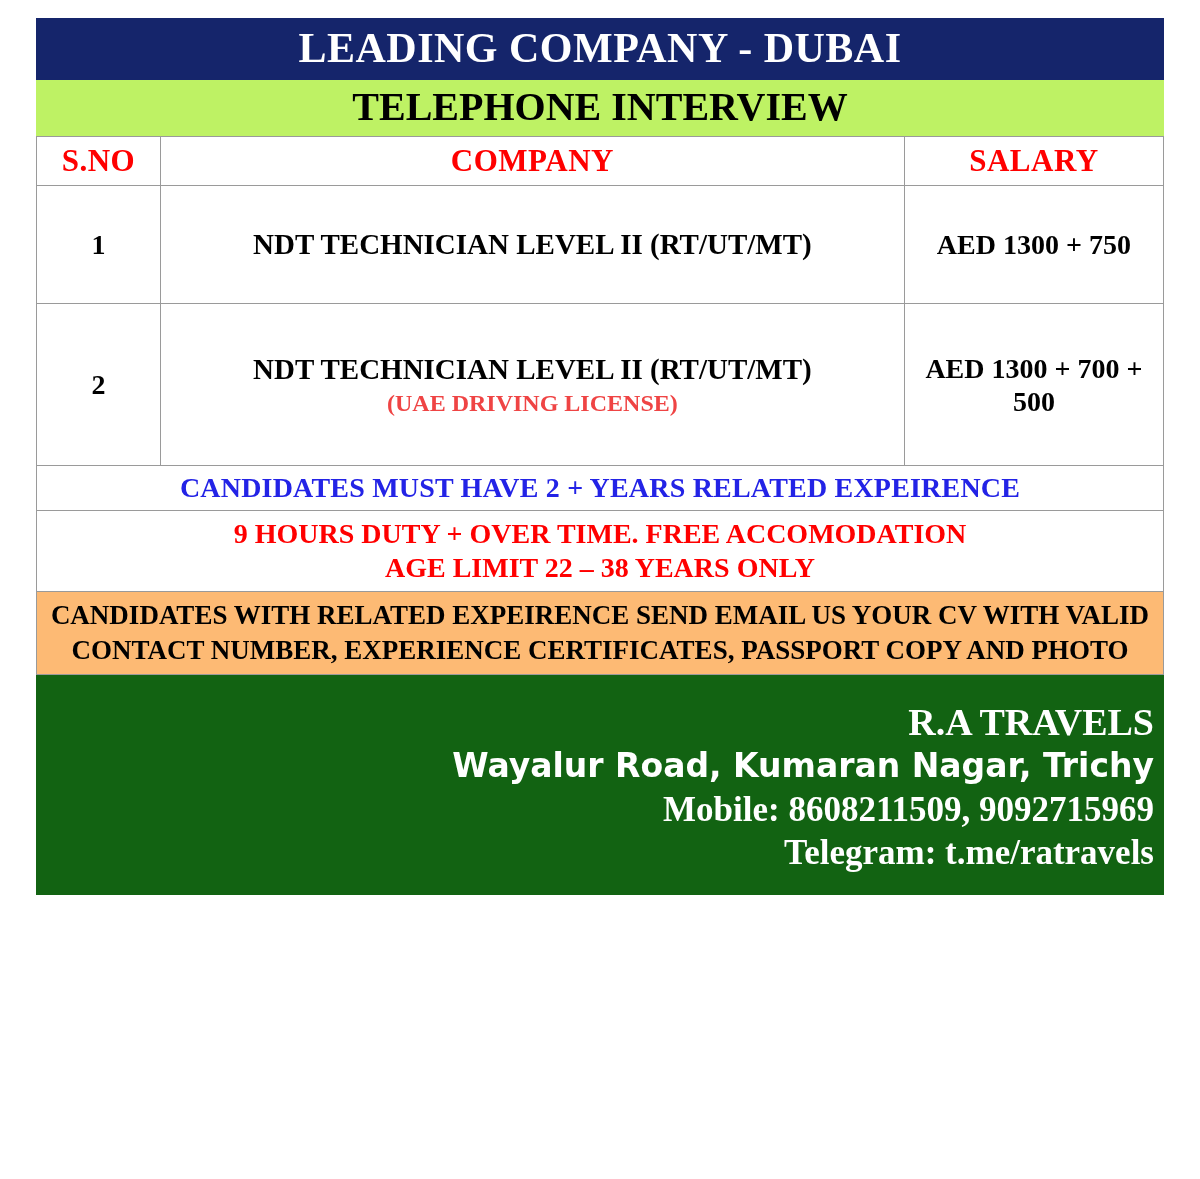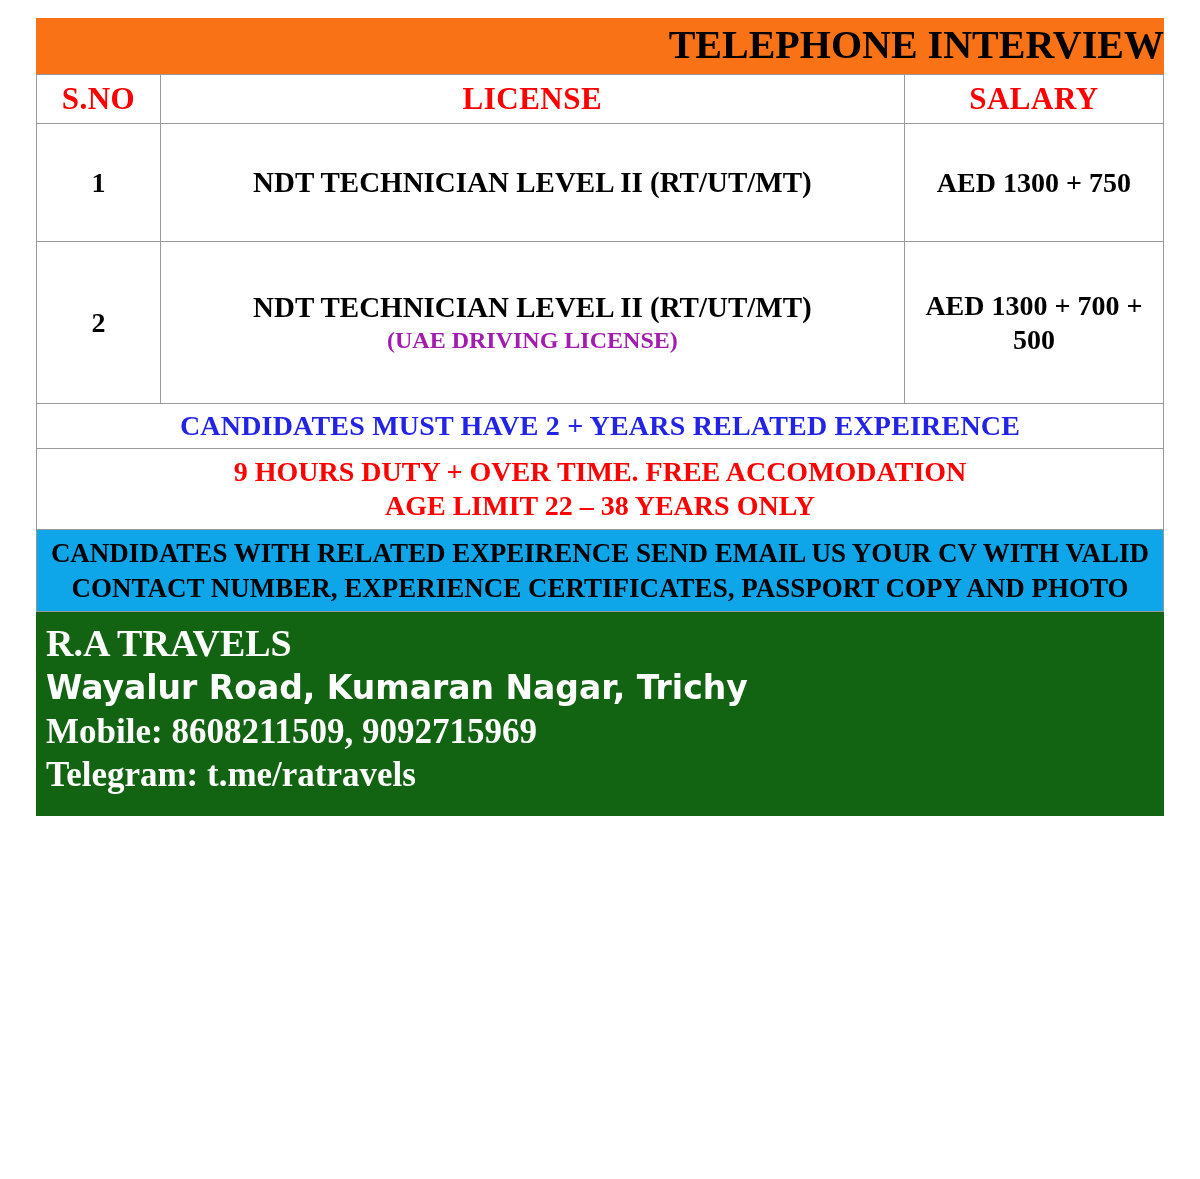--- a/index.html
+++ b/index.html
@@ -146,6 +146,7 @@
 
 <div class="poster">
 
+  <div class="banner">LEADING COMPANY -  DUBAI</div>
 
   <div class="subbanner">TELEPHONE INTERVIEW</div>
 

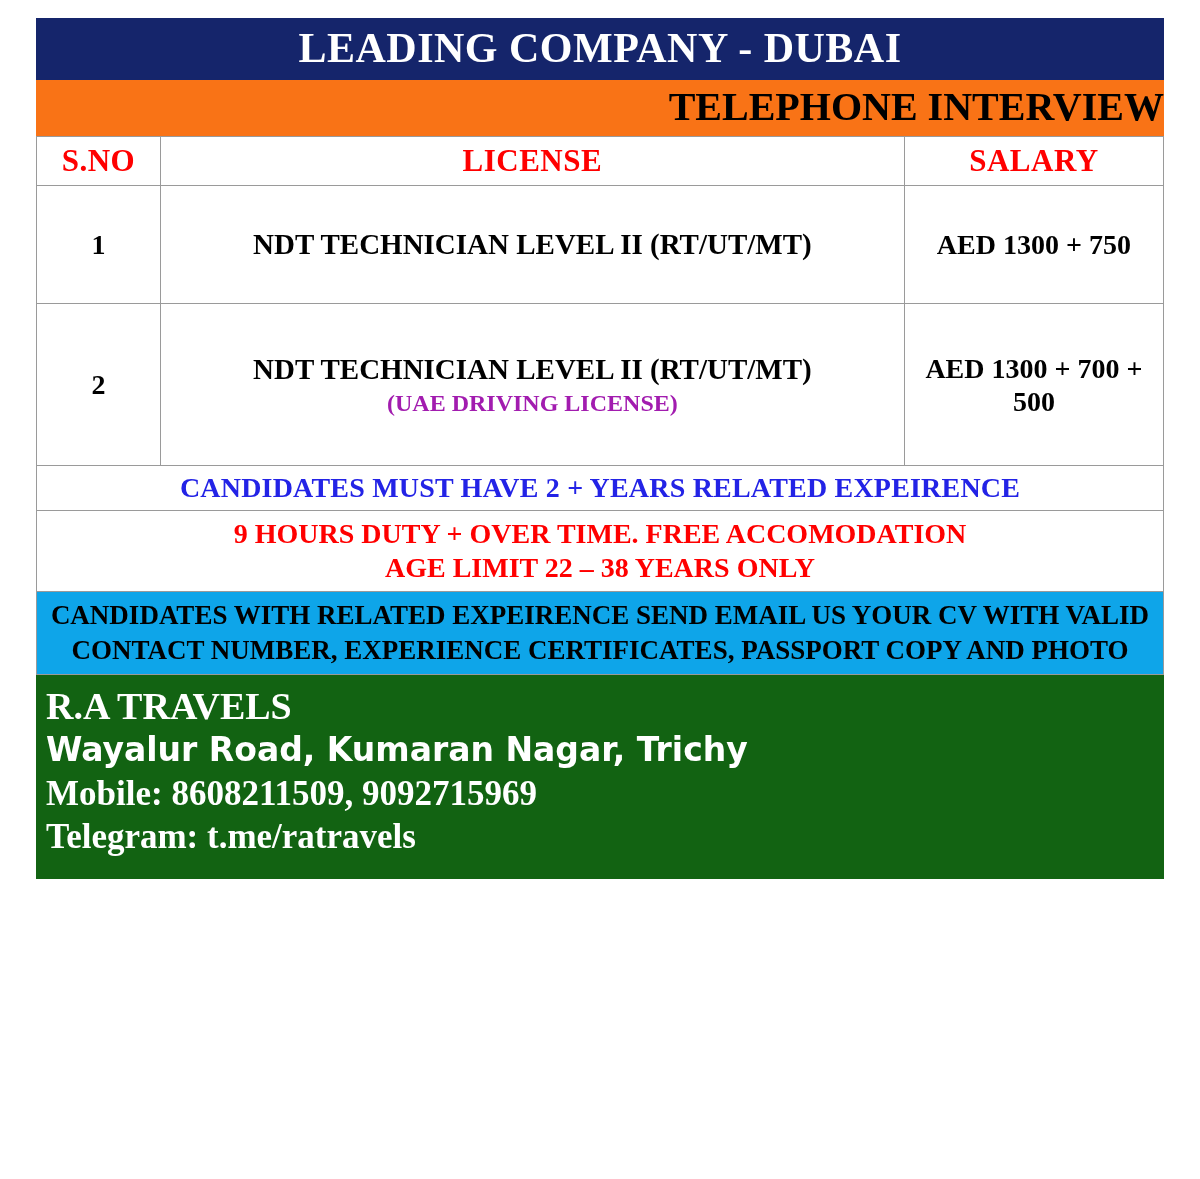--- a/index.html
+++ b/index.html
@@ -32,9 +32,9 @@
     line-height: 1.05;
   }
   .subbanner {
-    background: #f97316;
-    color: #000000;
-    text-align: right;
+    background: #bef264;
+    color: #000000;
+    text-align: center;
     font-weight: bold;
     font-size: 40px;
     padding: 6px 0 8px 0;

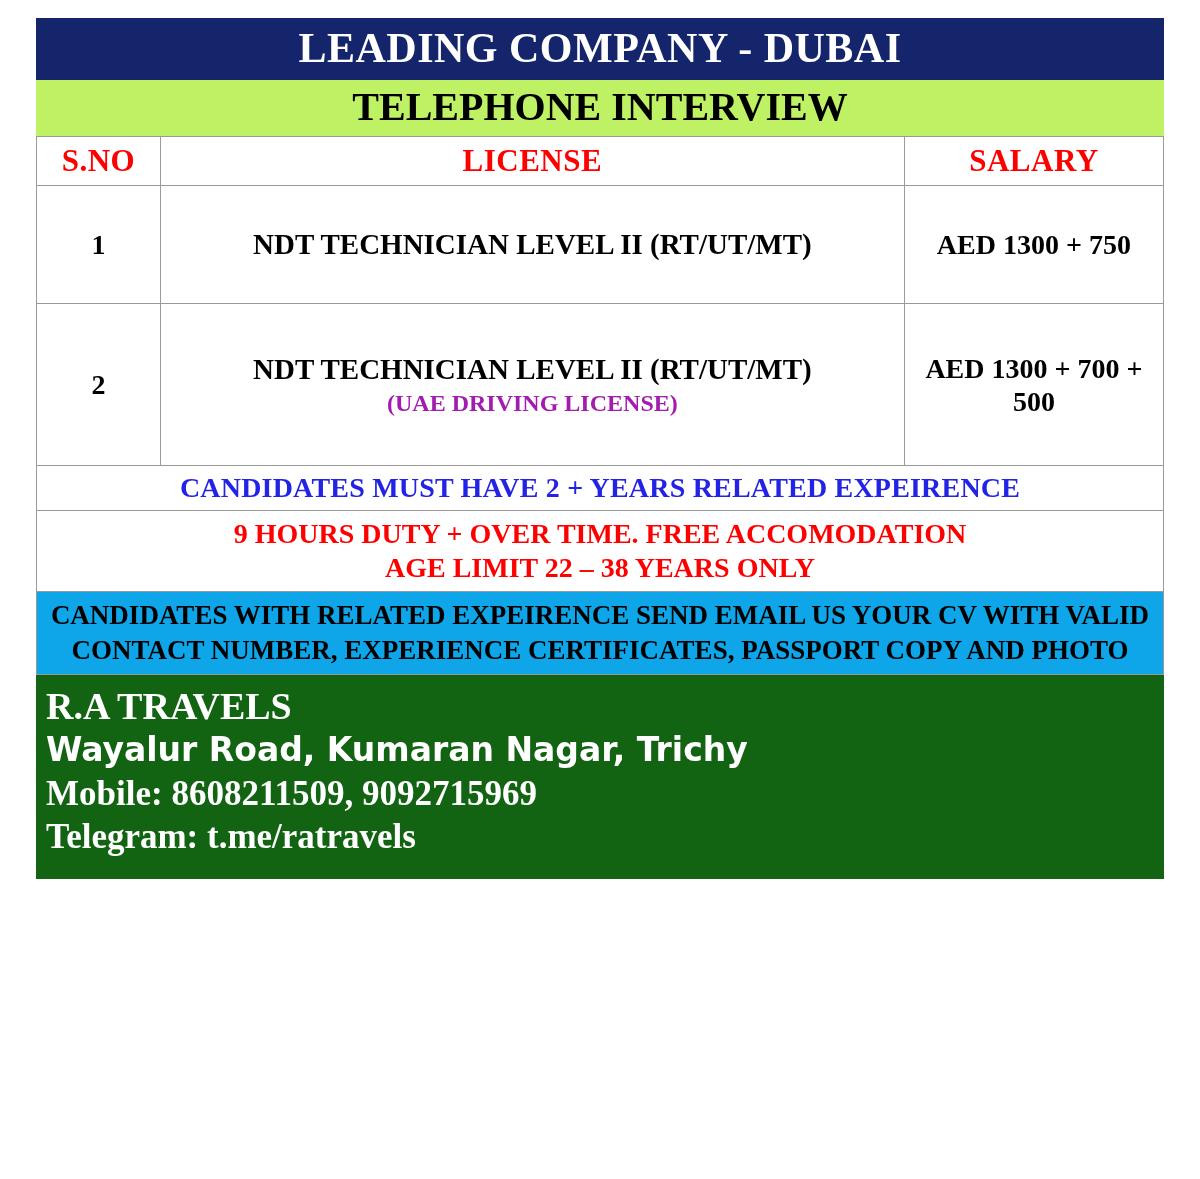--- a/index.html
+++ b/index.html
@@ -159,7 +159,7 @@
     <tbody>
       <tr>
         <td class="hdr">S.NO</td>
-        <td class="hdr">LICENSE</td>
+        <td class="hdr">COMPANY</td>
         <td class="hdr">SALARY</td>
       </tr>
 

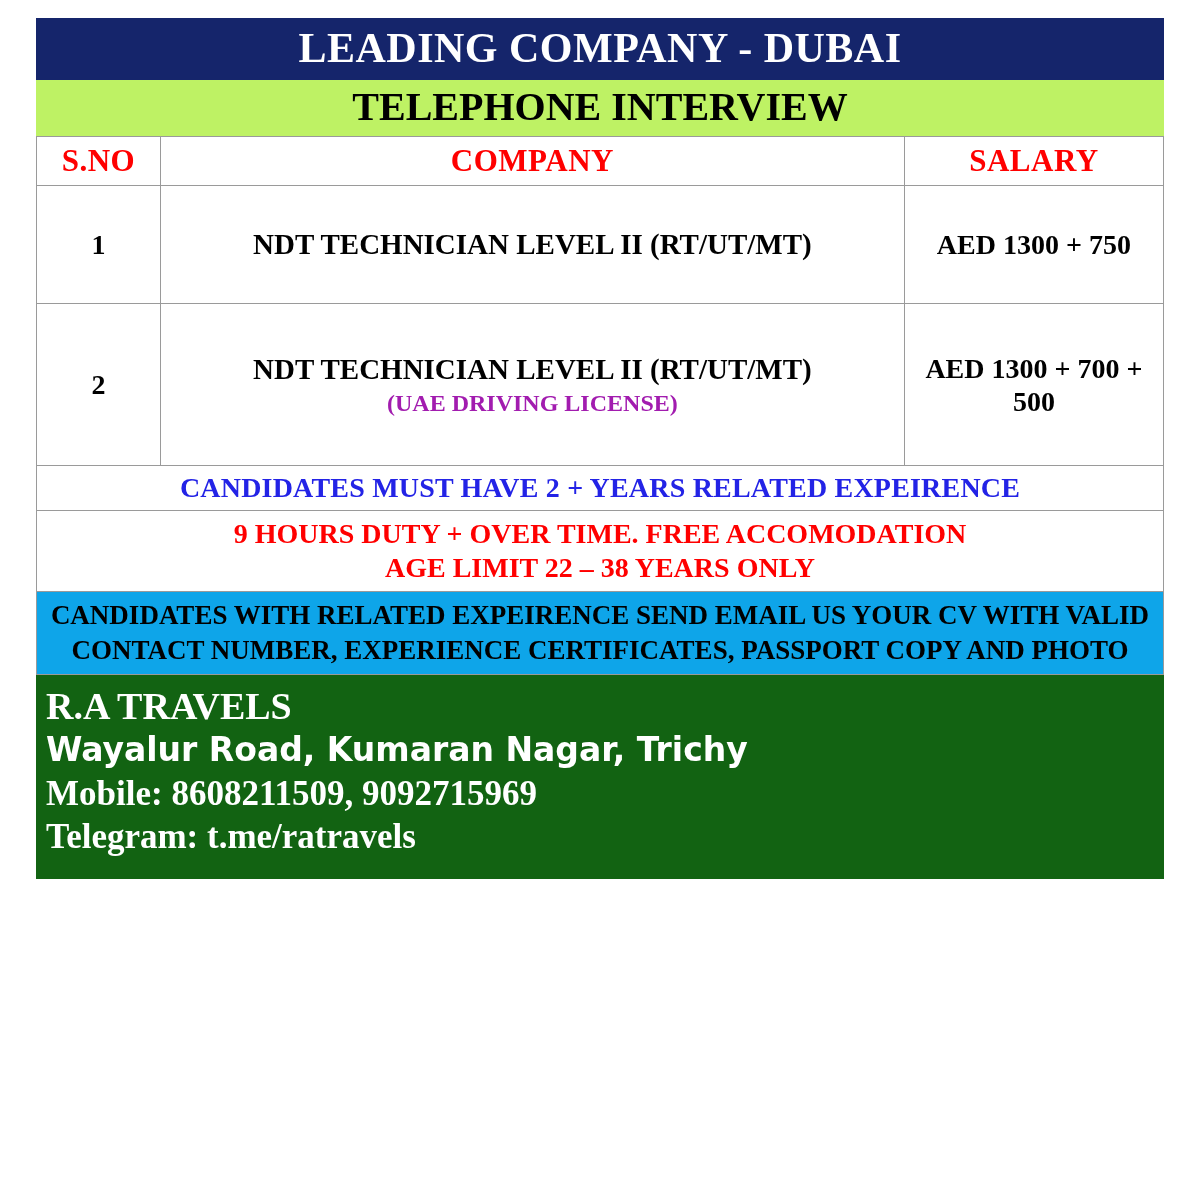--- a/index.html
+++ b/index.html
@@ -77,7 +77,7 @@
   }
   .cell-pos .note {
     display: block;
-    color: #a21caf;
+    color: #ef4444;
     font-size: 24px;
     font-weight: bold;
     margin-top: 2px;

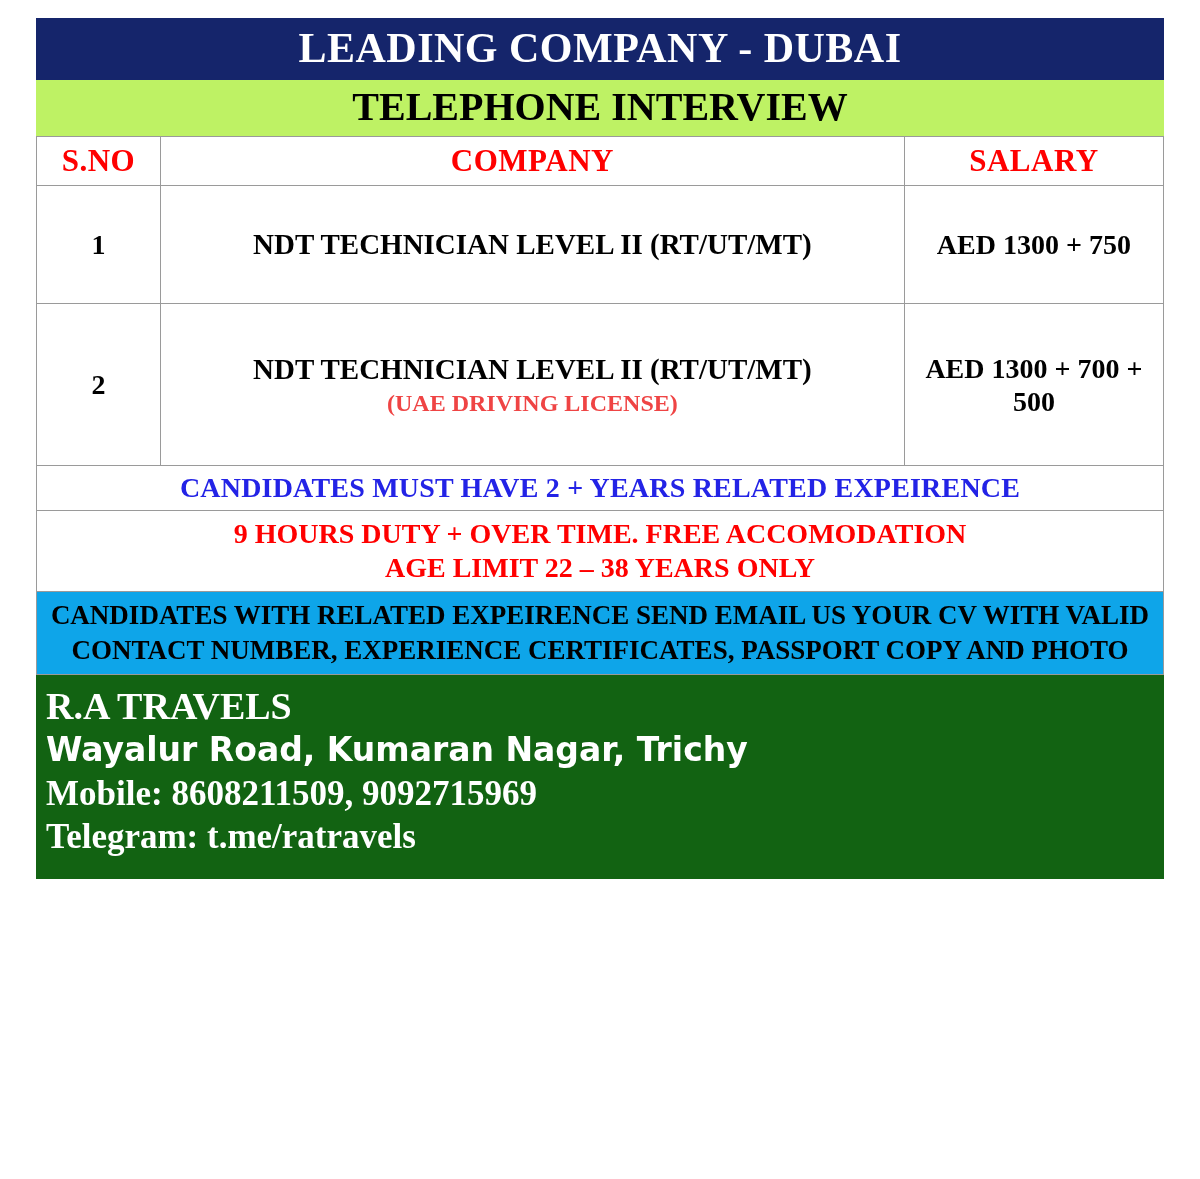--- a/index.html
+++ b/index.html
@@ -110,7 +110,7 @@
     padding: 12px 4px 14px 4px;
   }
   .note-peach {
-    background: #0ea5e9;
+    background: #fdba74;
     text-align: center;
     color: #000000;
     font-weight: bold;

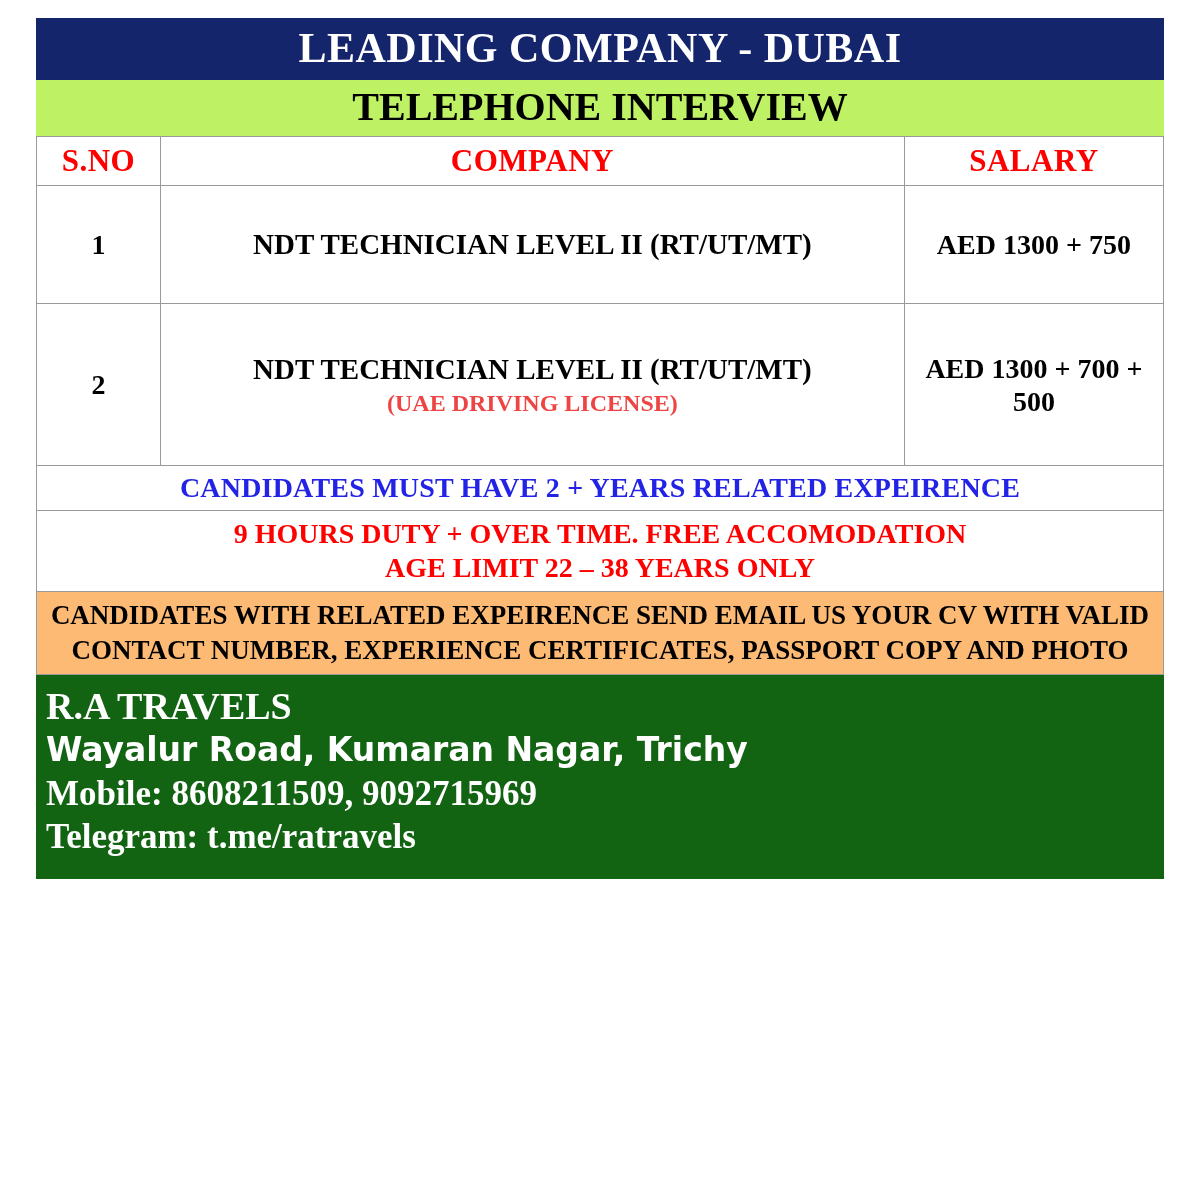--- a/index.html
+++ b/index.html
@@ -121,8 +121,8 @@
   .footer {
     background: #126312;
     color: #ffffff;
-    text-align: left;
-    padding: 8px 10px 20px 10px;
+    text-align: right;
+    padding: 24px 10px 20px 10px;
   }
   .footer .agency {
     font-size: 38px;

